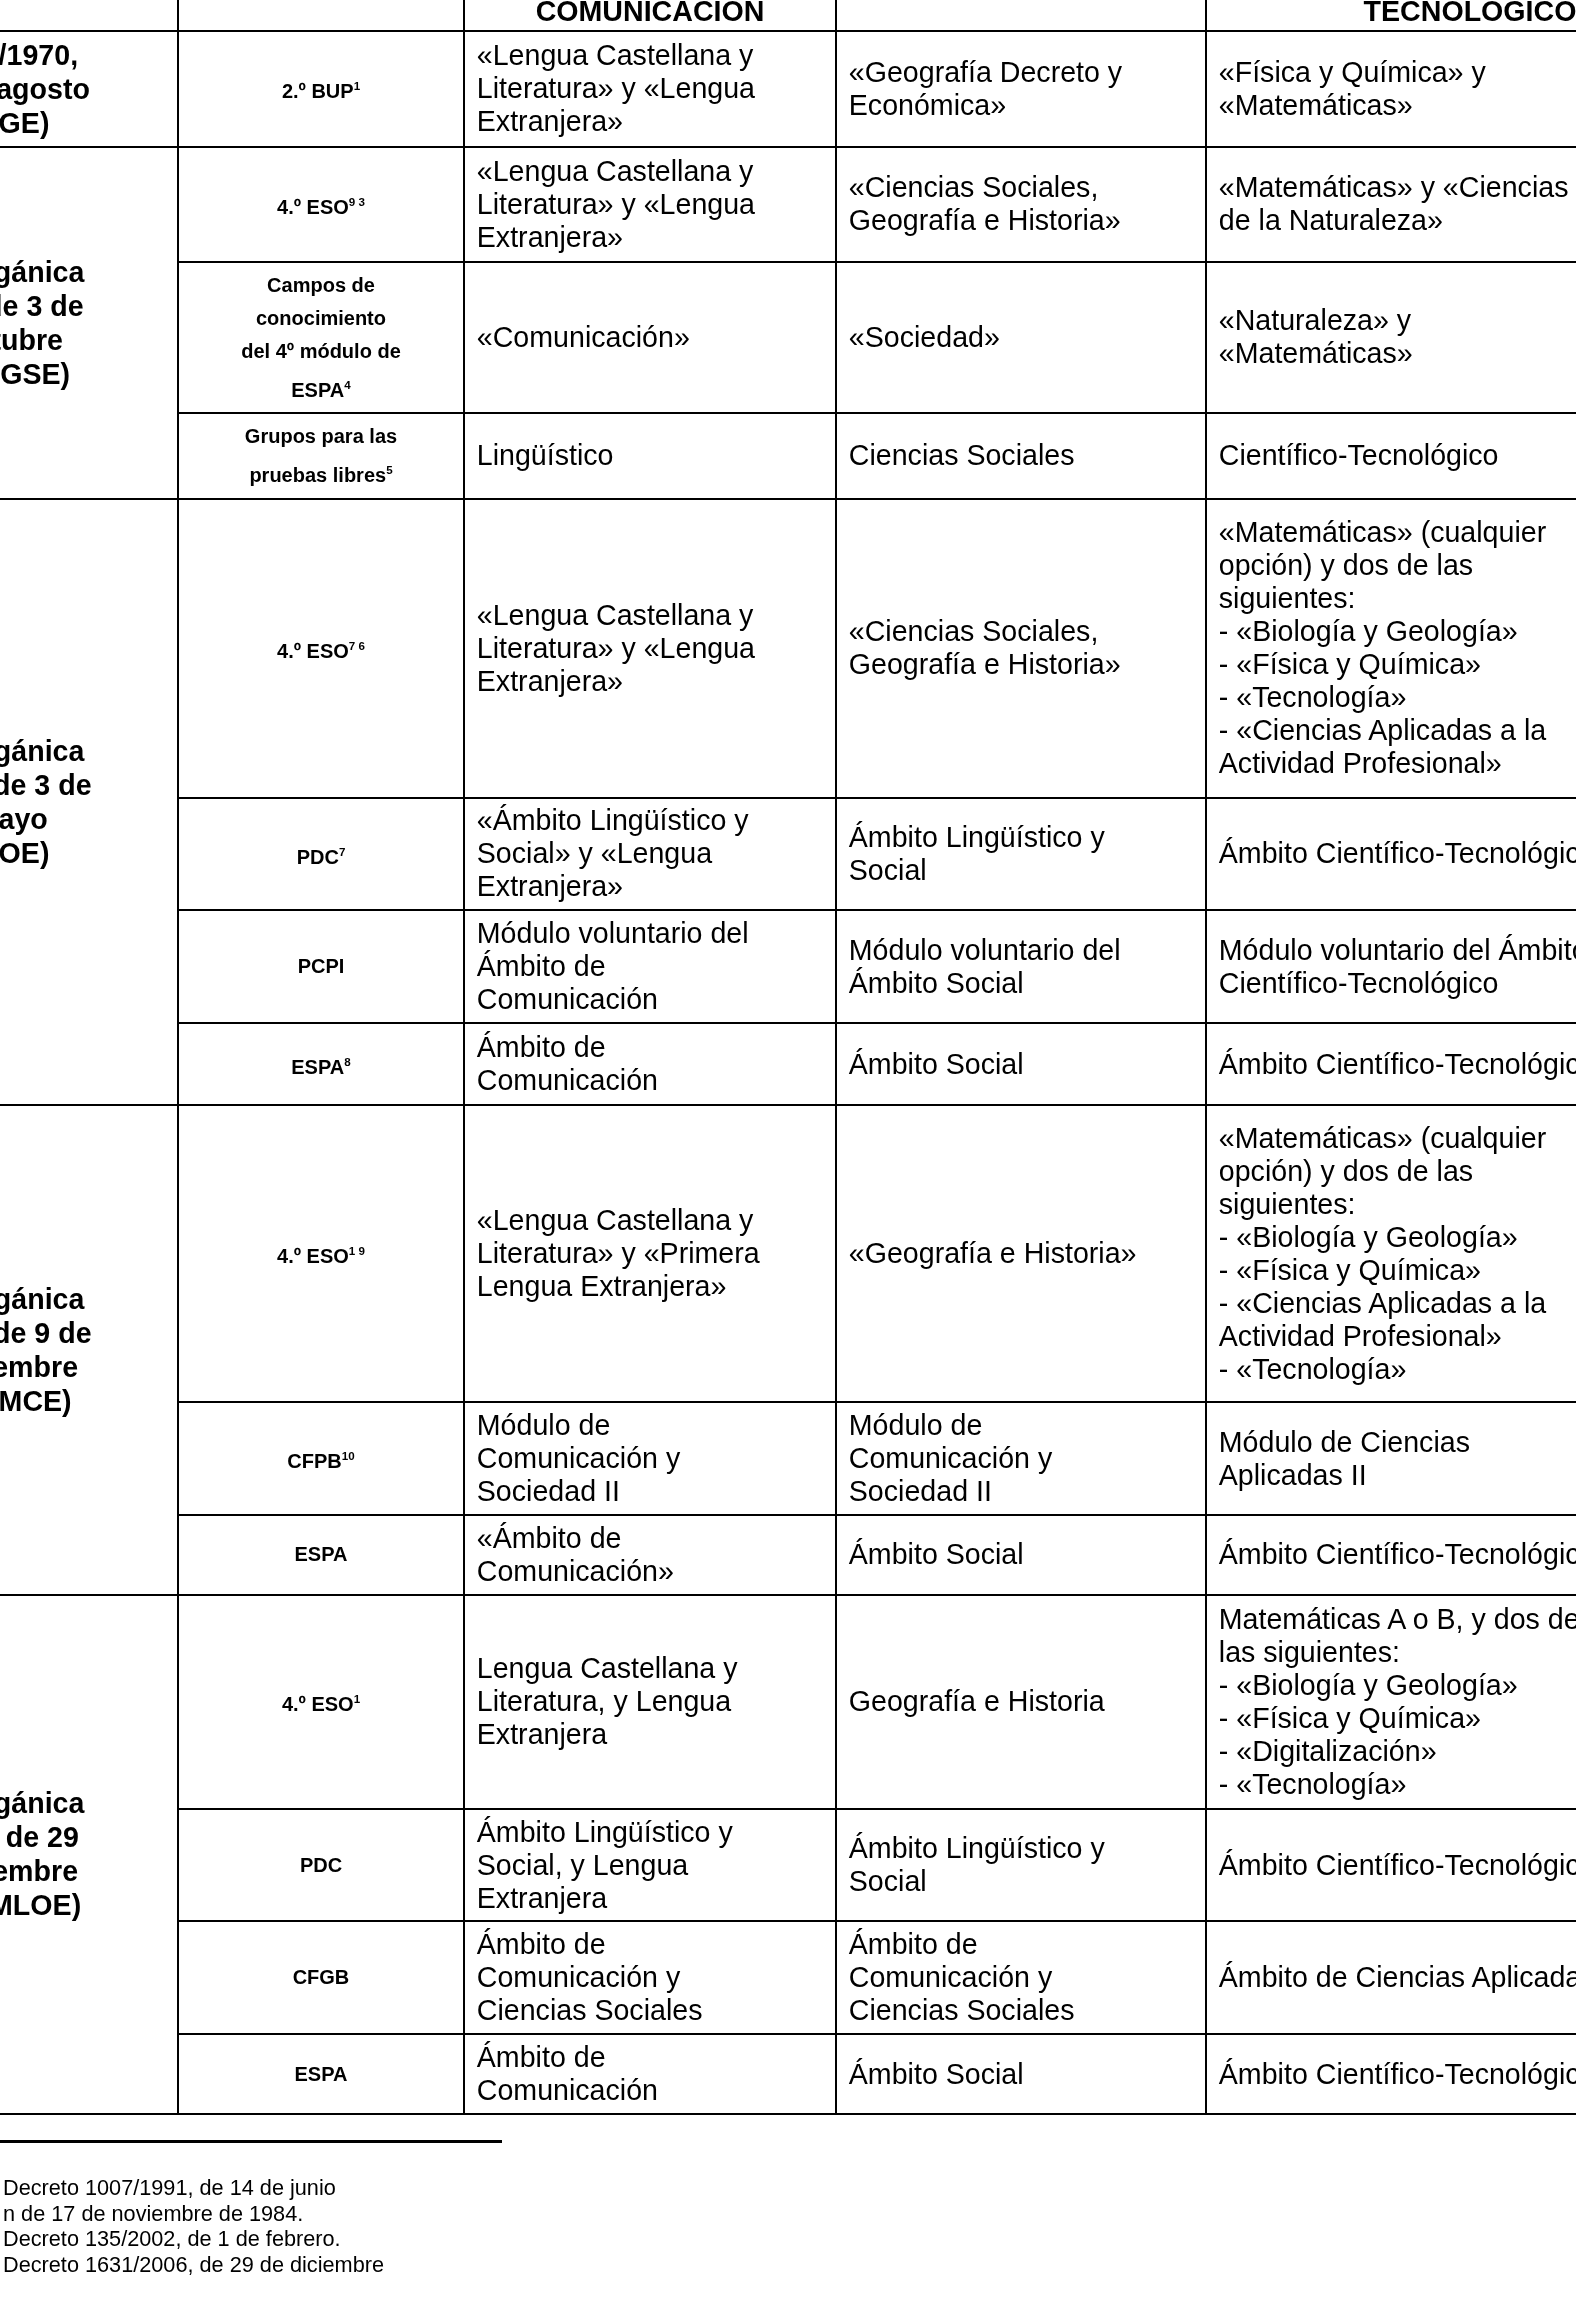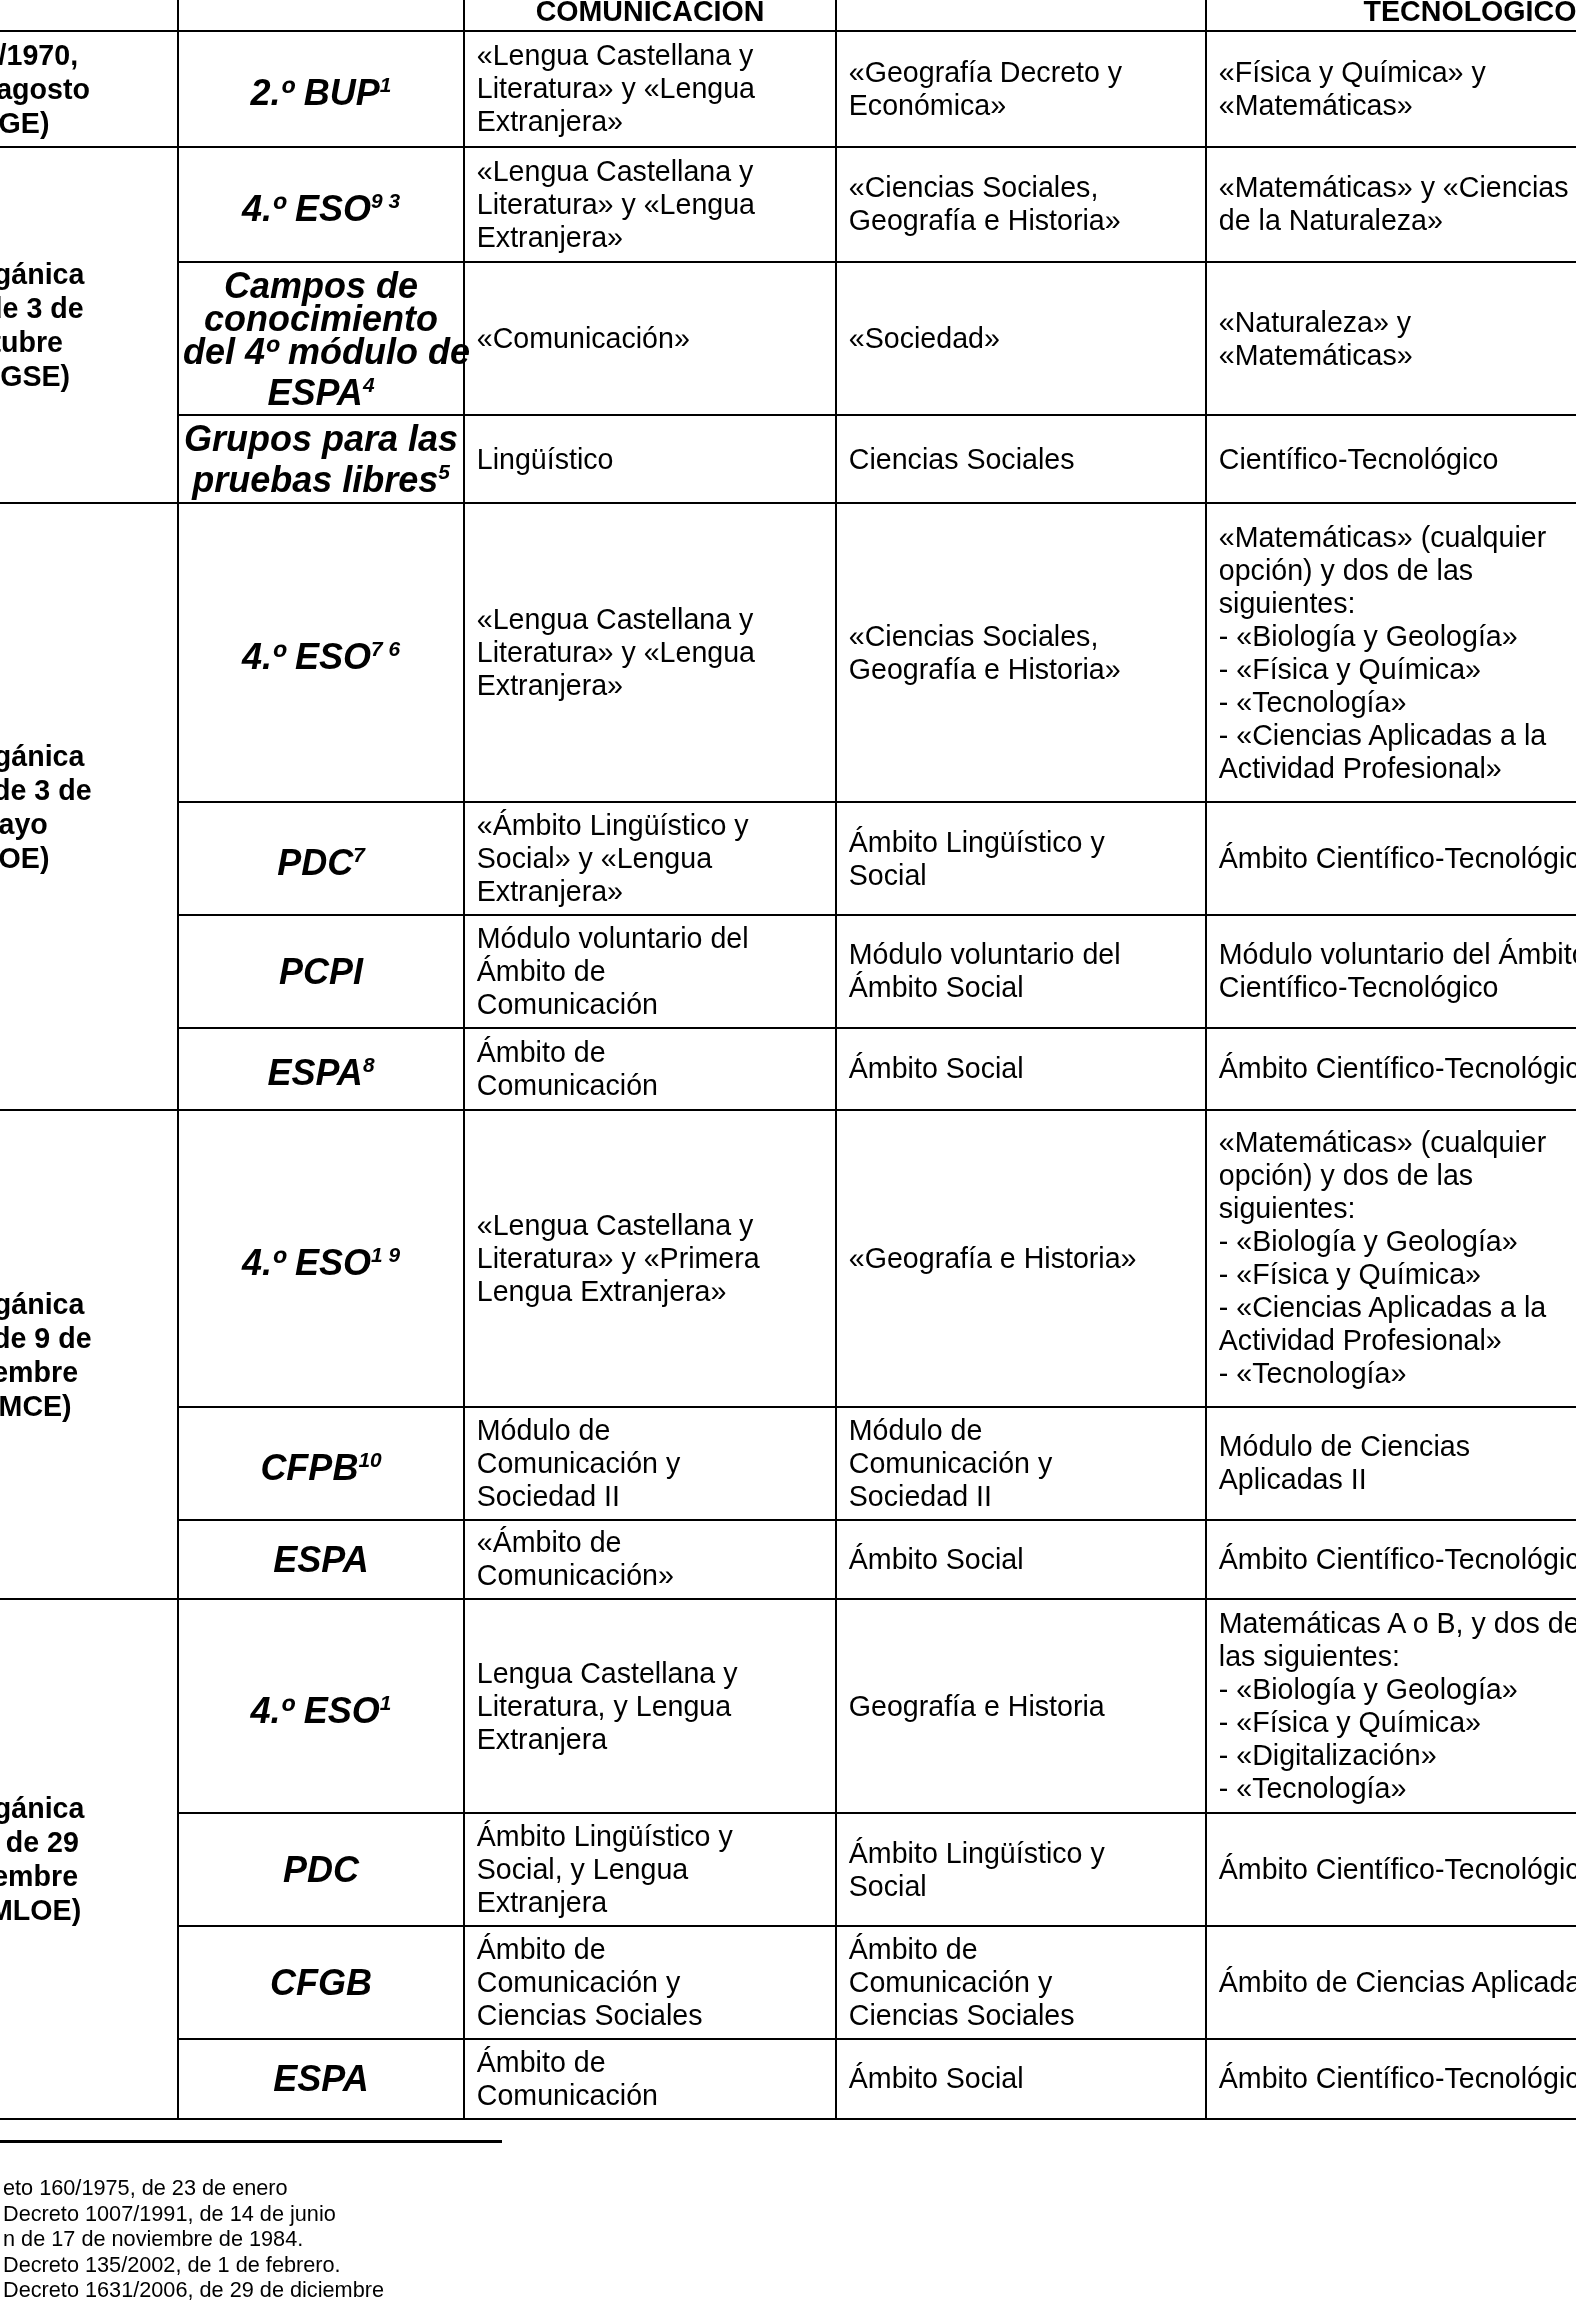--- a/index.html
+++ b/index.html
@@ -20,8 +20,8 @@
     text-align:center;padding:5.9px 5.9px;
   }
   .course{
-    font-weight:bold;font-size:36px;line-height:33px;
-    text-align:center;padding:5.9px 3.9px;font-style:italic;
+    font-weight:bold;font-size:20px;line-height:33px;
+    text-align:center;padding:5.9px 3.9px;
   }
   .subj{font-size:28.6px;line-height:33px;text-align:left;padding-left:11.8px}
   .ln{white-space:nowrap}

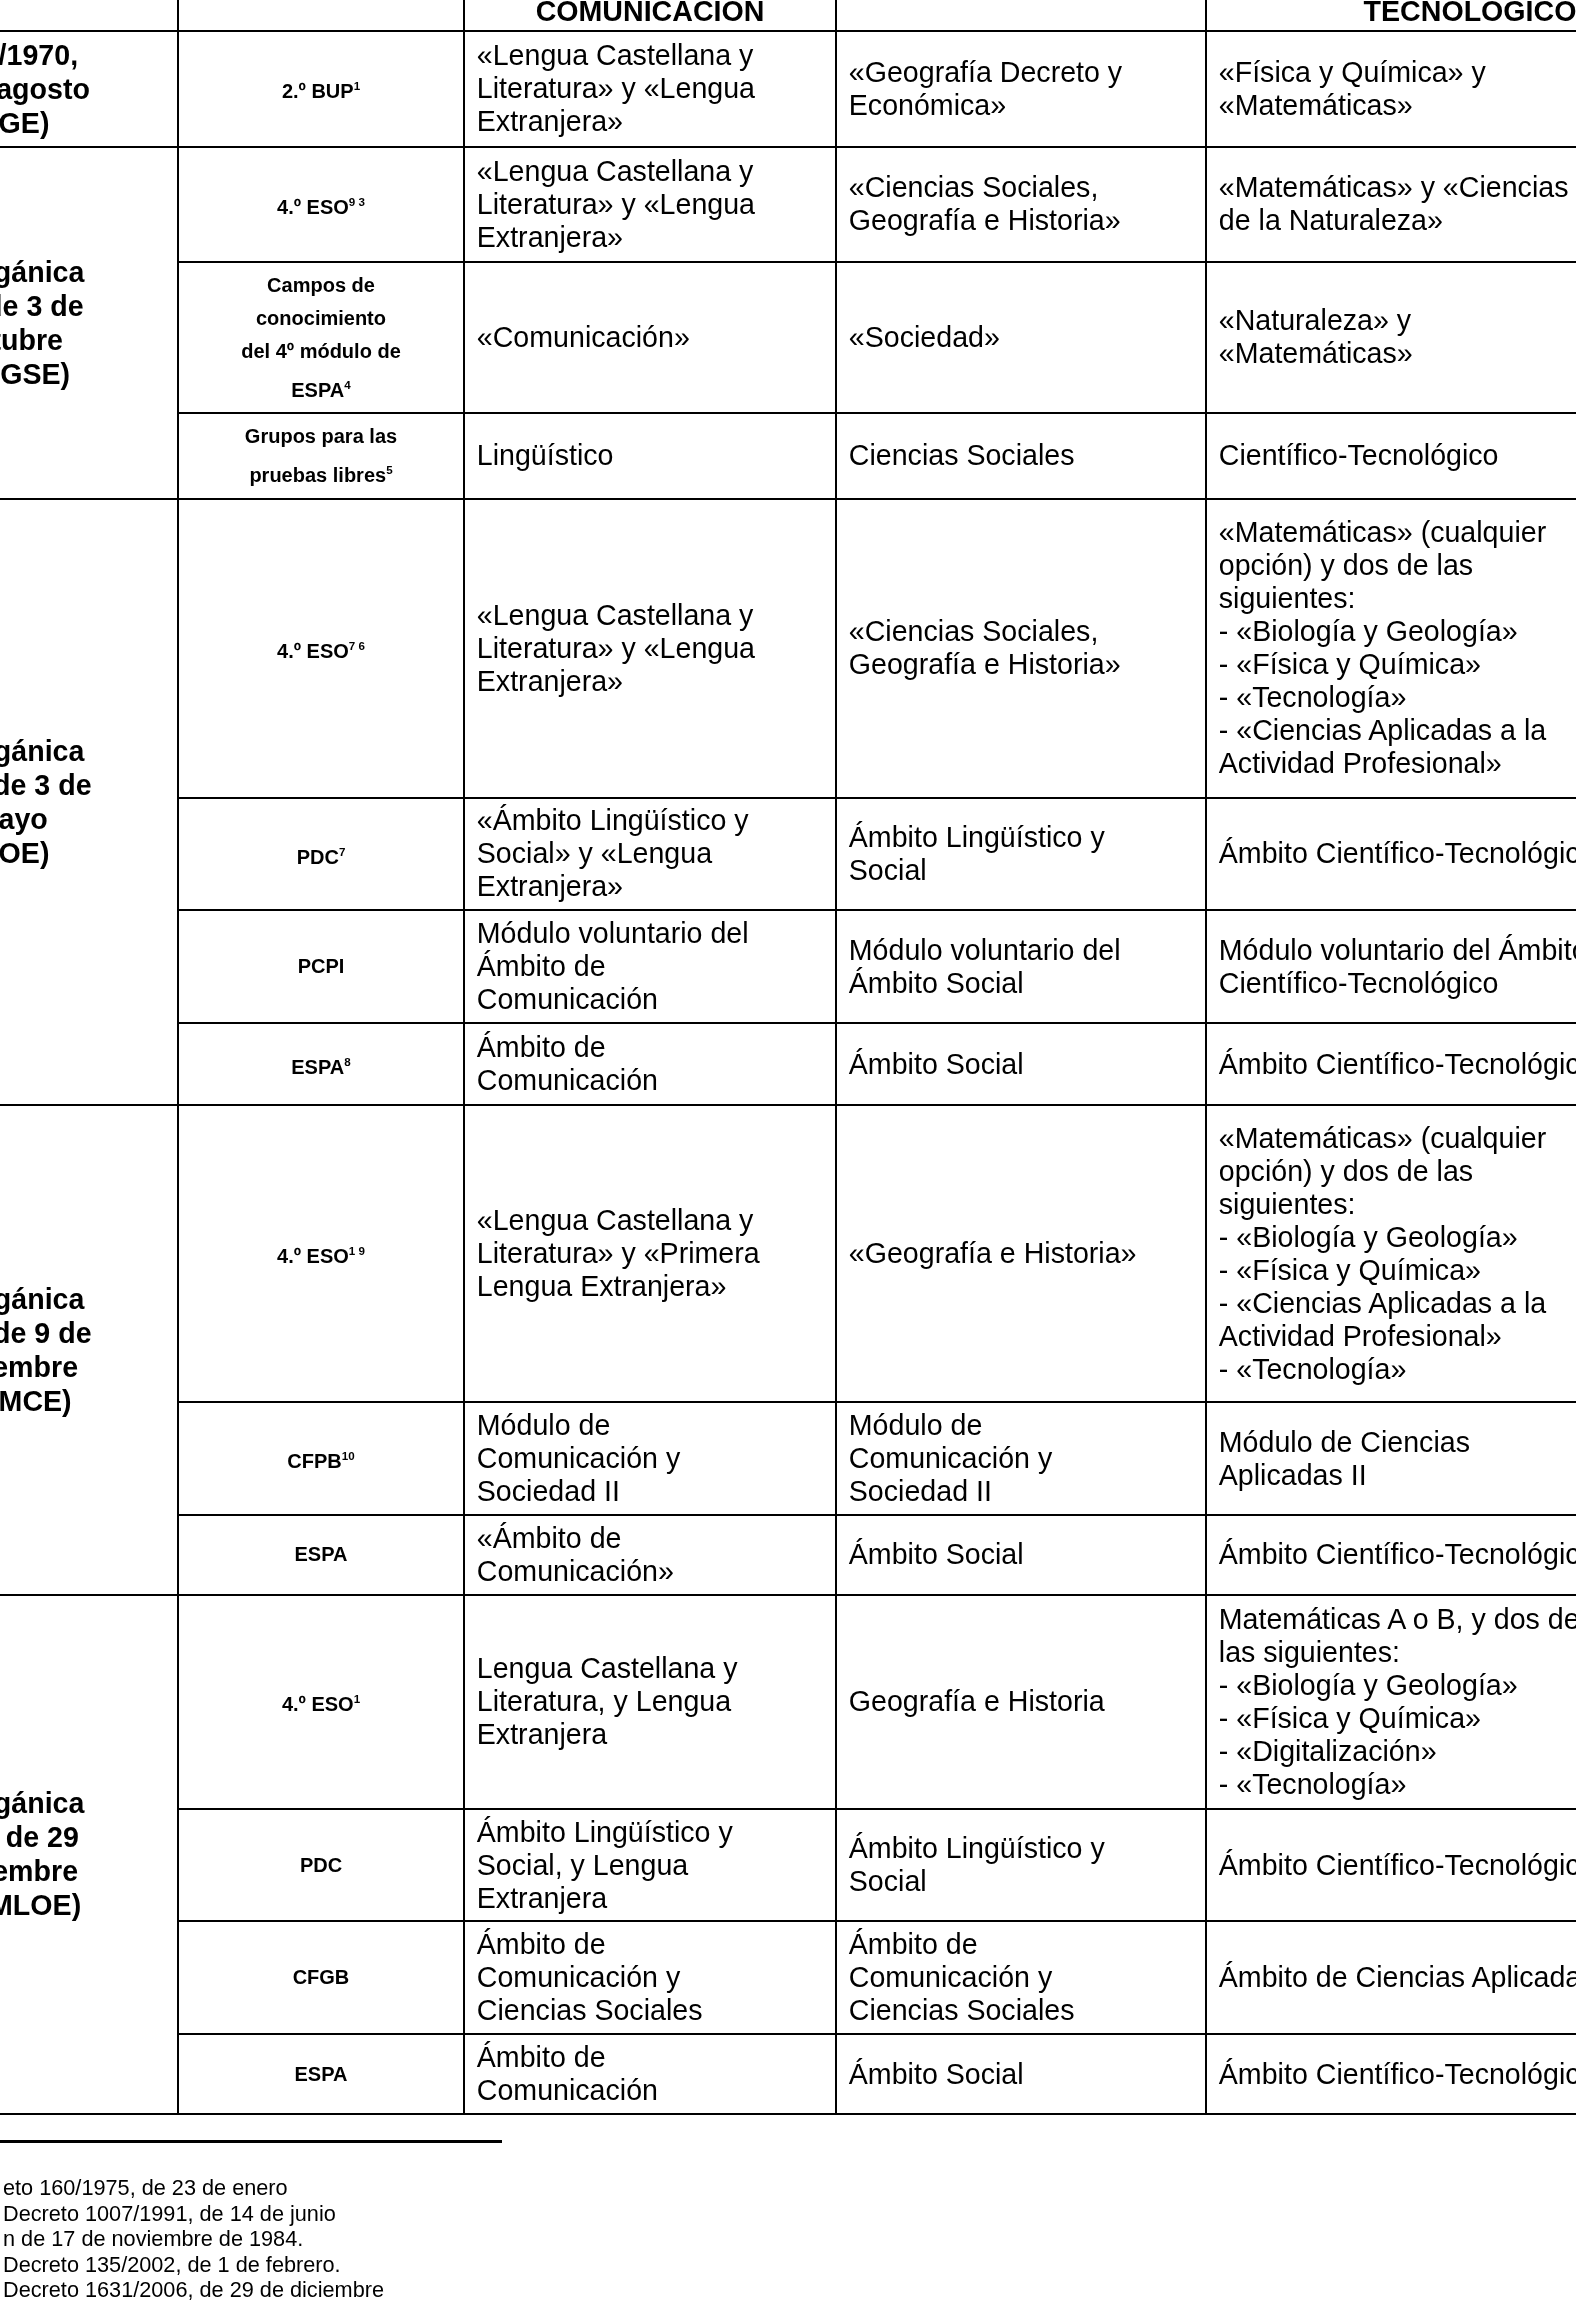--- a/index.html
+++ b/index.html
@@ -357,7 +357,6 @@
 
 <div class="footrule"></div>
 <div class="footnotes" id="footnotes">
-    <div>eto 160/1975, de 23 de enero</div>
     <div>Decreto 1007/1991, de 14 de junio</div>
     <div>n de 17 de noviembre de 1984.</div>
     <div>Decreto 135/2002, de 1 de febrero.</div>

